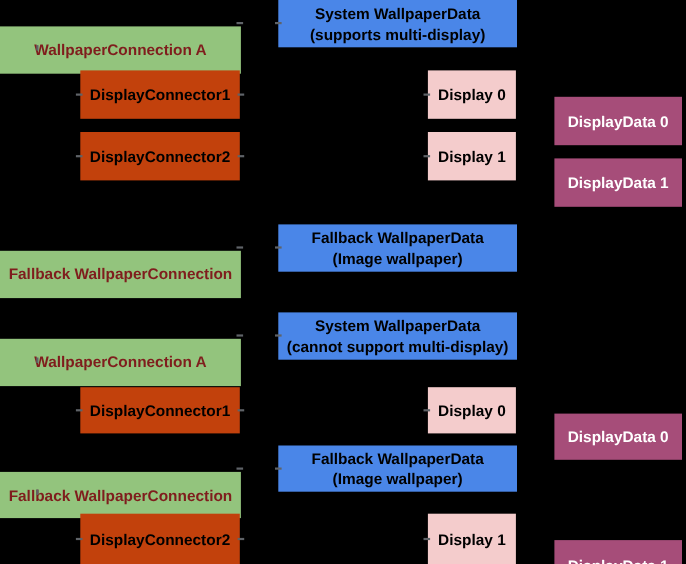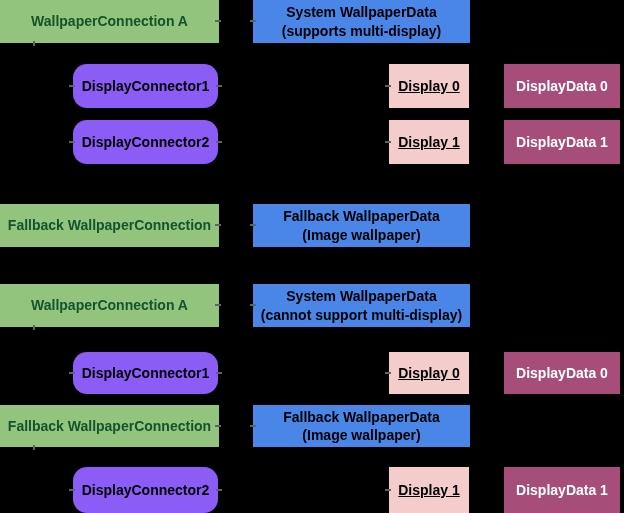--- a/index.html
+++ b/index.html
@@ -27,7 +27,7 @@
     white-space: pre-line;
     box-sizing: border-box;
   }
-  .role-wallpaper-connection { background: #93c47d; color: #14532d; }
+  .role-wallpaper-connection { background: #93c47d; color: #7f1d1d; margin-top: 24px; }
   .role-display-connector    { background: #8b5cf6; color: #000000; border-radius: 14px; }
   .role-wallpaper-data       { background: #4a86e8; color: #000000; }
   .role-display              { background: #f4cccc; color: #000000; text-decoration: underline; }

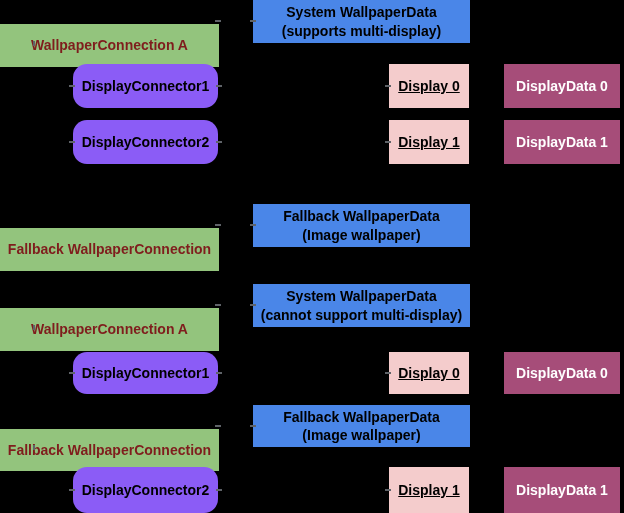--- a/index.html
+++ b/index.html
@@ -28,7 +28,7 @@
     box-sizing: border-box;
   }
   .role-wallpaper-connection { background: #93c47d; color: #7f1d1d; margin-top: 24px; }
-  .role-display-connector    { background: #8b5cf6; color: #000000; border-radius: 14px; }
+  .role-display-connector    { background: #c2410c; color: #000000; }
   .role-wallpaper-data       { background: #4a86e8; color: #000000; }
   .role-display              { background: #f4cccc; color: #000000; text-decoration: underline; }
   .role-display-data         { background: #a64d79; color: #ffffff; }

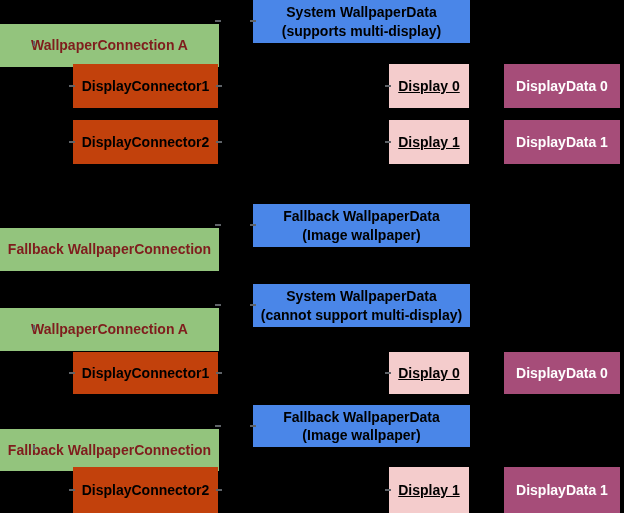--- a/index.html
+++ b/index.html
@@ -30,7 +30,7 @@
   .role-wallpaper-connection { background: #93c47d; color: #7f1d1d; margin-top: 24px; }
   .role-display-connector    { background: #c2410c; color: #000000; }
   .role-wallpaper-data       { background: #4a86e8; color: #000000; }
-  .role-display              { background: #f4cccc; color: #000000; text-decoration: underline; }
+  .role-display              { background: #f4cccc; color: #000000; }
   .role-display-data         { background: #a64d79; color: #ffffff; }
   .tick {
     position: absolute;

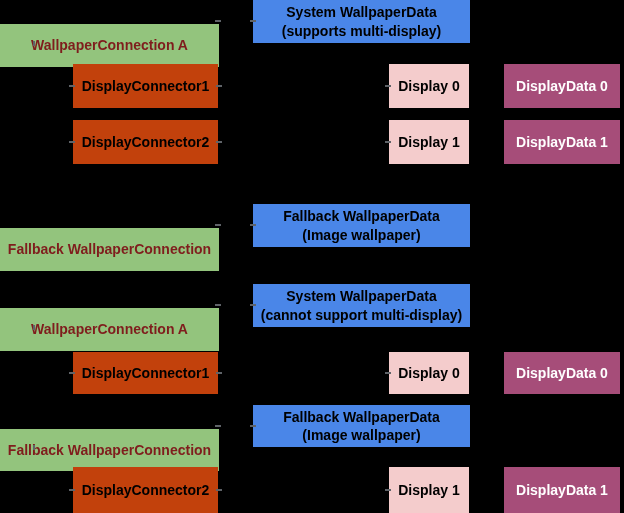--- a/index.html
+++ b/index.html
@@ -31,7 +31,7 @@
   .role-display-connector    { background: #c2410c; color: #000000; }
   .role-wallpaper-data       { background: #4a86e8; color: #000000; }
   .role-display              { background: #f4cccc; color: #000000; }
-  .role-display-data         { background: #a64d79; color: #ffffff; }
+  .role-display-data         { background: #a64d79; color: #ffffff; margin-top: 24px; }
   .tick {
     position: absolute;
     width: 6px;

